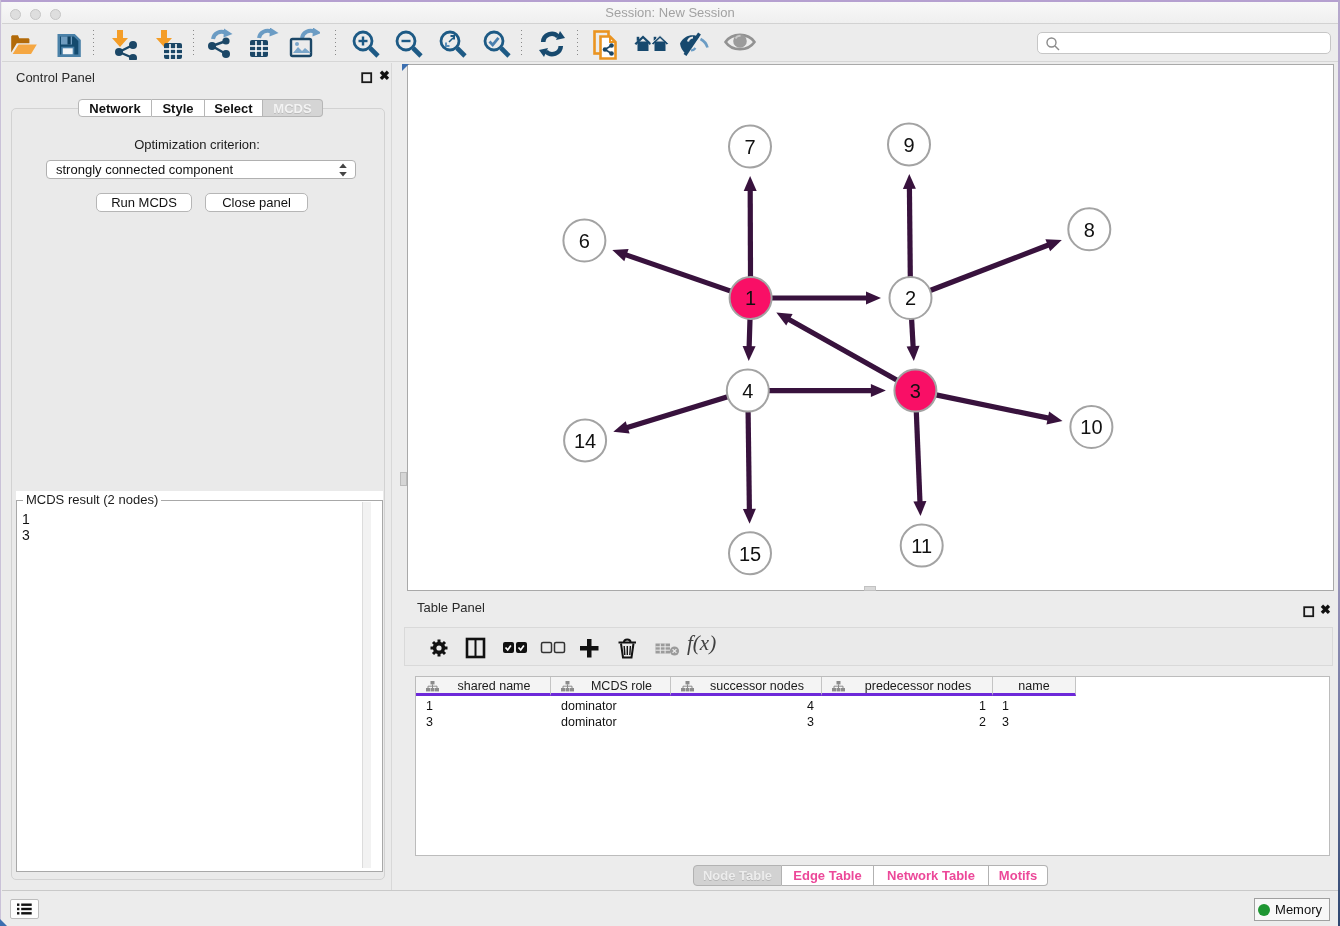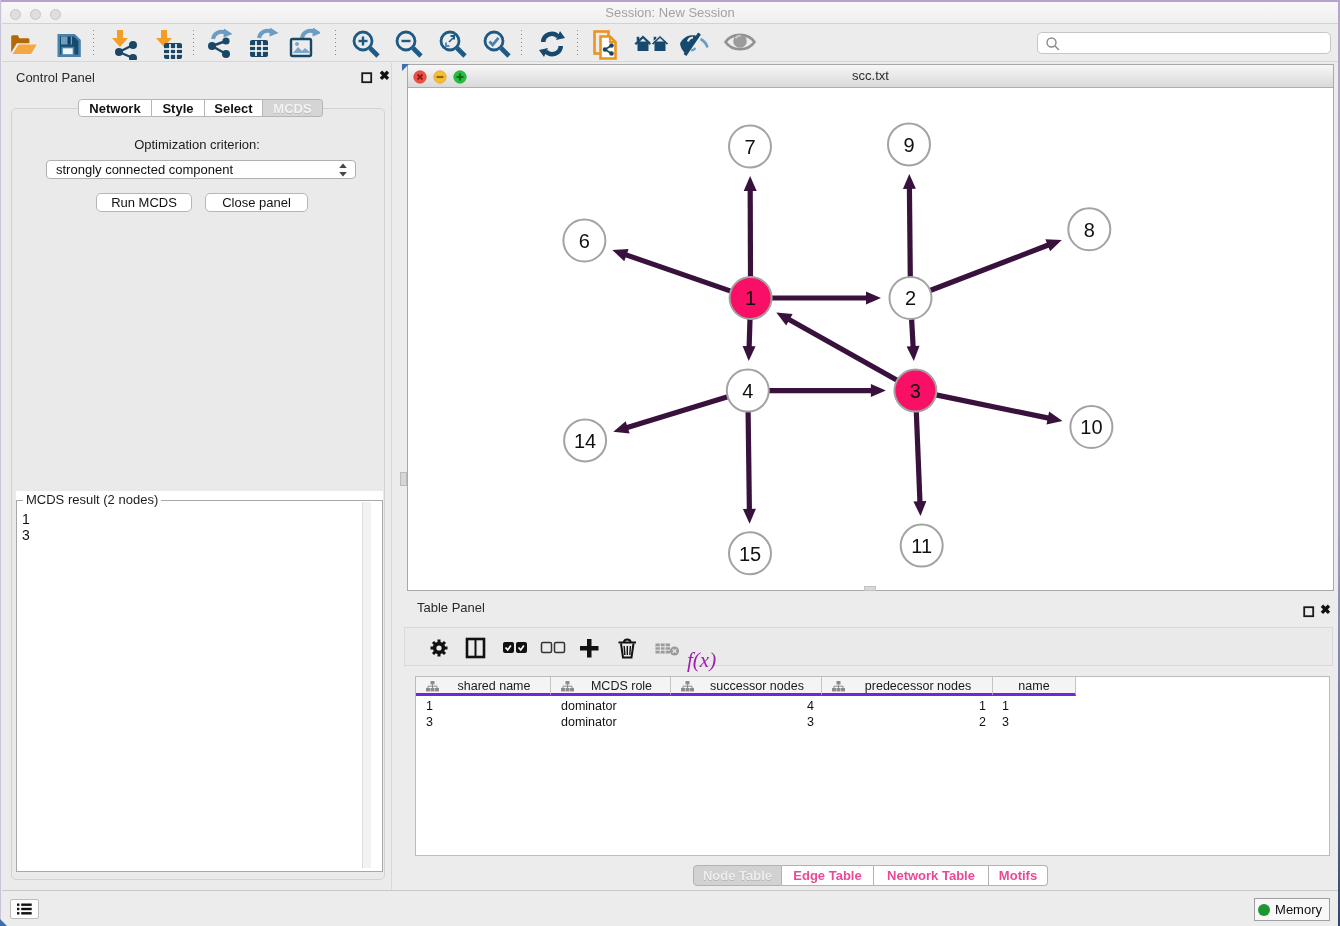--- a/index.html
+++ b/index.html
@@ -237,17 +237,6 @@
   </div>
 </div>
 <div class="abs" id="netwin">
-  <div class="abs" id="nettitle">
-    <svg style="position:absolute; left:5px; top:5px;" width="60" height="14">
-      <circle cx="7" cy="7" r="6.2" fill="#ee4e43" stroke="#d2423a" stroke-width="0.8"></circle>
-      <path d="M4.5 4.5 l5 5 M9.5 4.5 l-5 5" stroke="#8c1d14" stroke-width="1.8"></path>
-      <circle cx="27" cy="7" r="6.2" fill="#f5bf31" stroke="#dda729" stroke-width="0.8"></circle>
-      <line x1="23.5" y1="7" x2="30.5" y2="7" stroke="#92691a" stroke-width="2.2"></line>
-      <circle cx="47" cy="7" r="6.2" fill="#27bd3e" stroke="#22a838" stroke-width="0.8"></circle>
-      <path d="M43.5 7 h7 M47 3.5 v7" stroke="#0d6e1d" stroke-width="2.2"></path>
-    </svg>
-    <div class="t">scc.txt</div>
-  </div>
   <svg id="graph" width="925" height="502" viewBox="0 0 925 502" style="position:absolute; left:0; top:23px;">
     <g stroke="#38123d" stroke-width="5.2">
       <line x1="342.5" y1="189.0" x2="342.2" y2="101.0"></line>

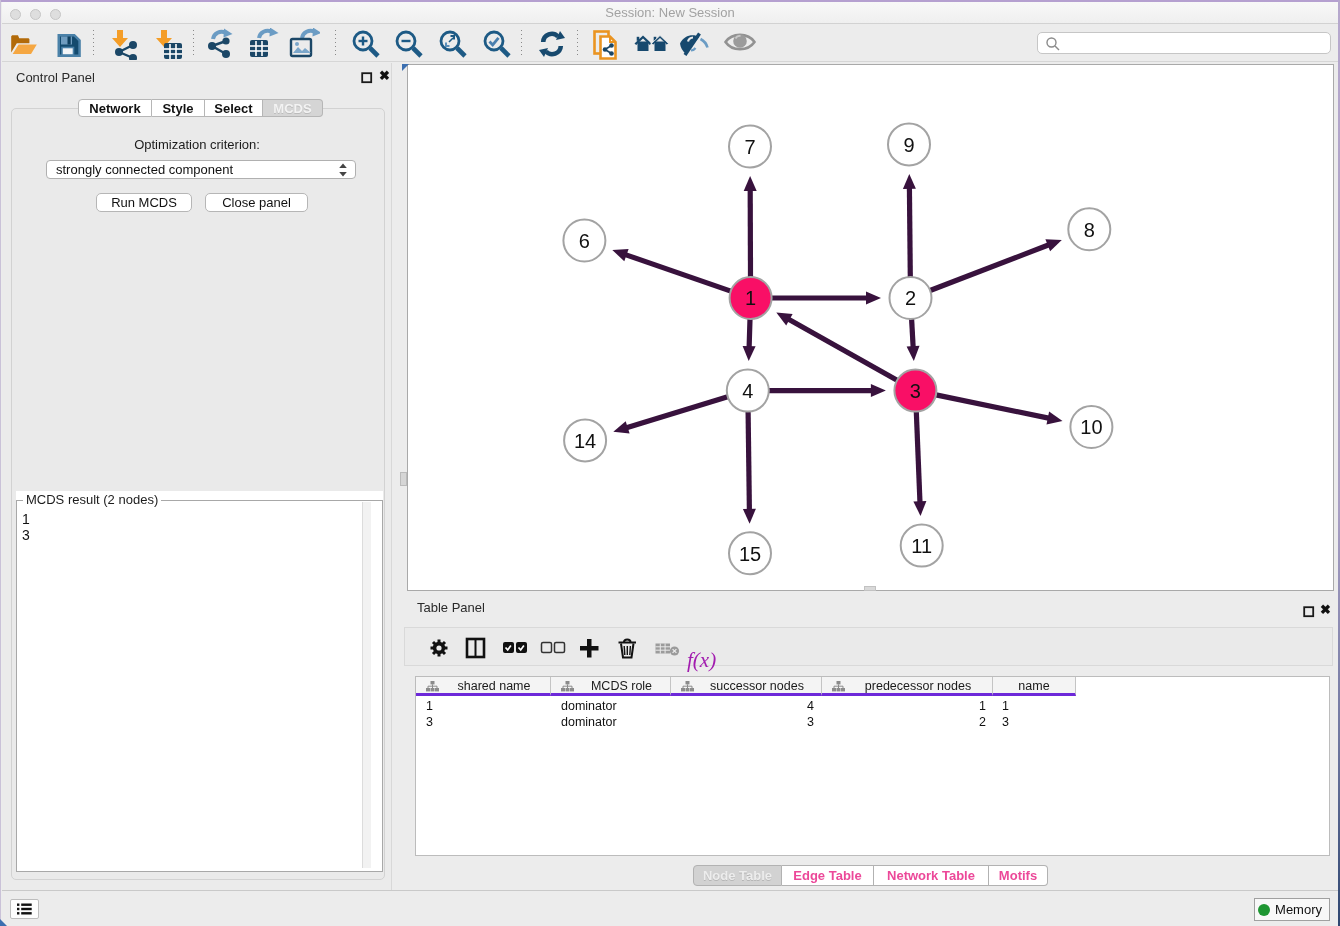--- a/index.html
+++ b/index.html
@@ -351,7 +351,7 @@
       <circle cx="19.5" cy="9" r="4.6" fill="#9b9b9b"></circle>
       <path d="M17.6 7.1 l3.8 3.8 M21.4 7.1 l-3.8 3.8" stroke="#eaeaea" stroke-width="1.3"></path>
     </svg>
-    <div style="position:absolute; left:282px; top:20px; font-family:'Liberation Serif',serif; font-style:italic; font-size:21px; color:#a21caf;">f(x)</div>
+    <div style="position:absolute; left:282px; top:3px; font-family:'Liberation Serif',serif; font-style:italic; font-size:21px; color:#404040;">f(x)</div>
     <svg style="position:absolute; left:898px; top:-22px;" width="12" height="12">
       <rect x="1.2" y="1.2" width="9" height="9" fill="none" stroke="#1a1a1a" stroke-width="1.8"></rect>
     </svg>

